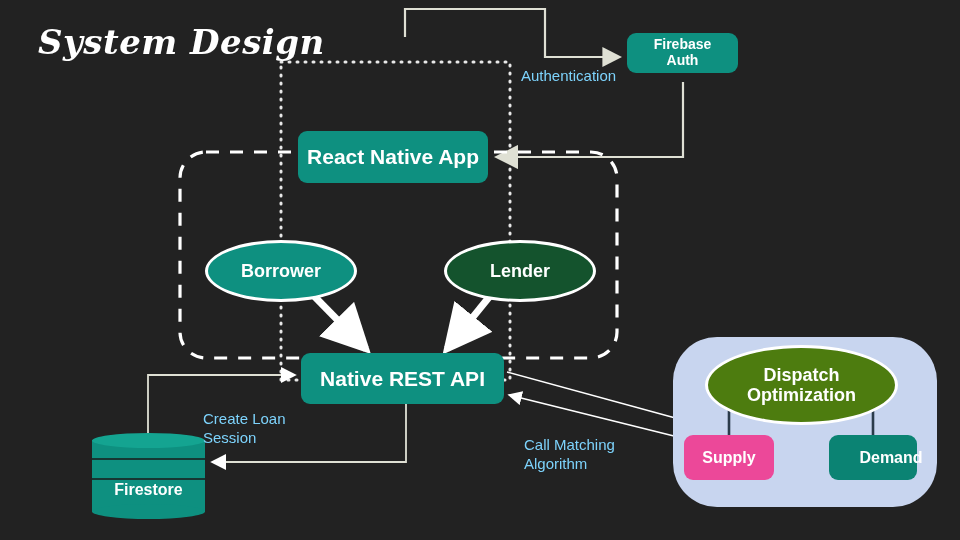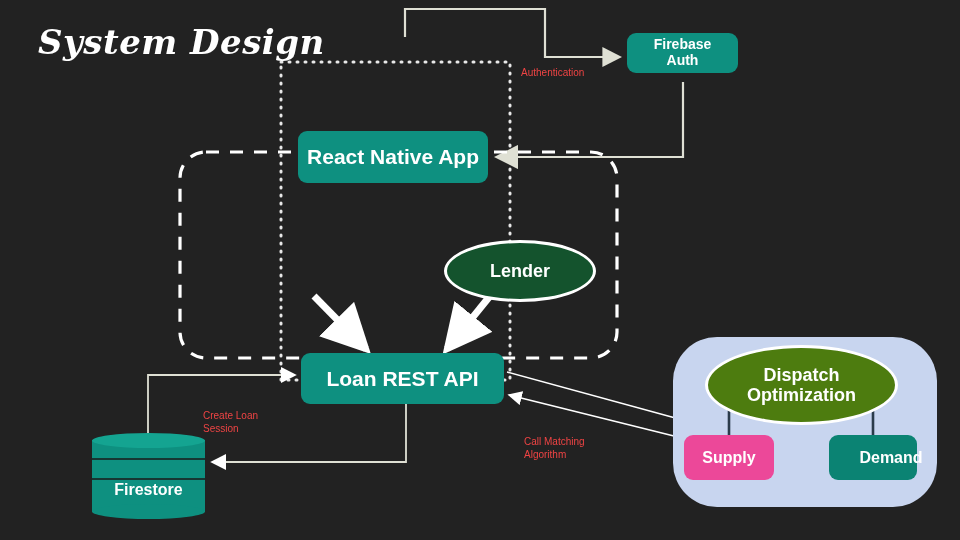--- a/index.html
+++ b/index.html
@@ -28,7 +28,7 @@
   .ellipse{border-radius:50%;border:3px solid #ffffff;}
 
   .edge-label{
-    position:absolute;color:#ef4444;font-size:10px;line-height:1.25;
+    position:absolute;color:#7dd3fc;font-size:15px;line-height:1.25;
     white-space:pre-line;
   }
   .cyl-label{

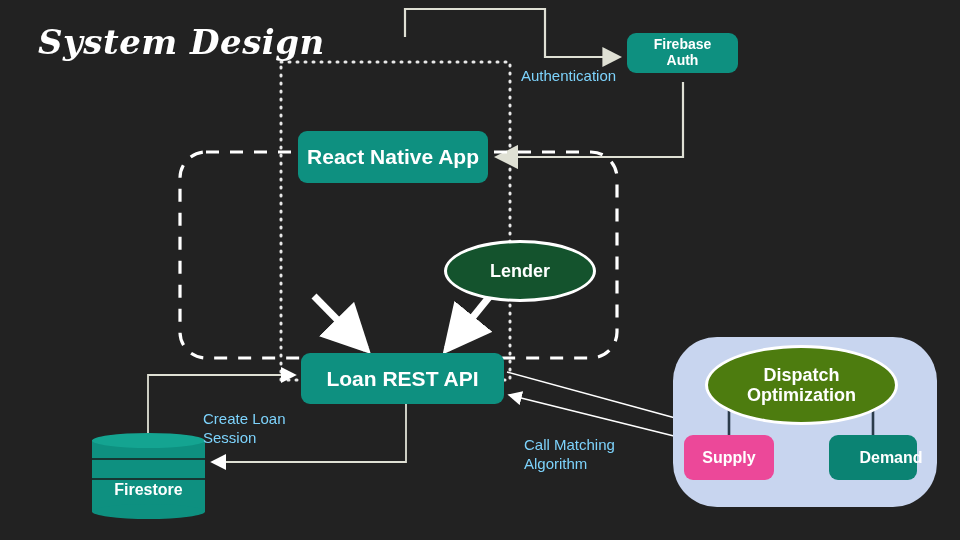--- a/index.html
+++ b/index.html
@@ -112,6 +112,9 @@
     <span>React Native App</span>
   </div>
 
+  <div class="node ellipse" style="left:205px;top:240px;width:152px;height:62px;background:#0e9080;font-size:18px;">
+    <span>Borrower</span>
+  </div>
 
   <div class="node ellipse" style="left:444px;top:240px;width:152px;height:62px;background:#14532d;font-size:18px;">
     <span>Lender</span>

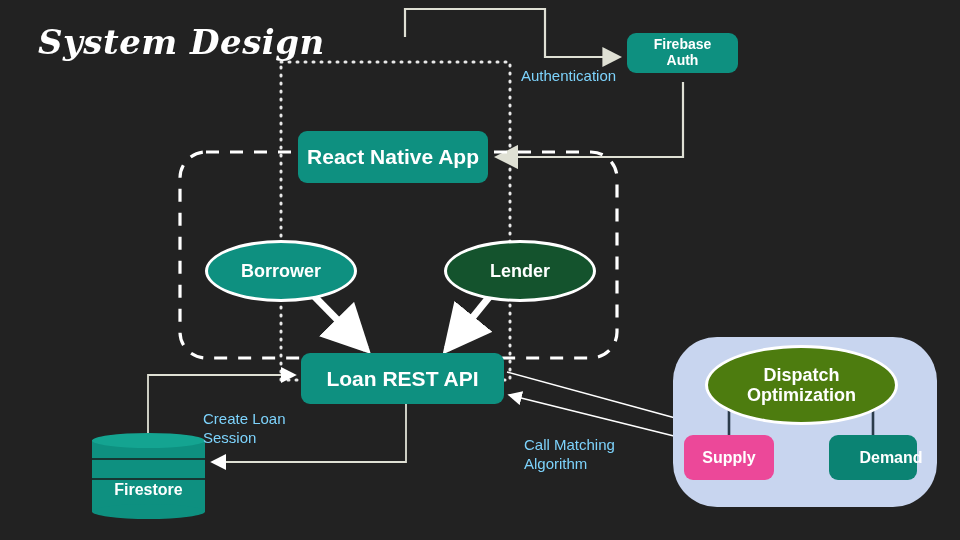--- a/index.html
+++ b/index.html
@@ -121,7 +121,7 @@
   </div>
 
   <div class="node rect" style="left:301px;top:353px;width:203px;height:51px;background:#0e9080;font-size:21px;">
-    <span>Loan REST API</span>
+    <span>Native REST API</span>
   </div>
 
   <div class="node ellipse" style="left:705px;top:345px;width:193px;height:80px;background:#4d7c0f;font-size:18px;flex-direction:column;">

